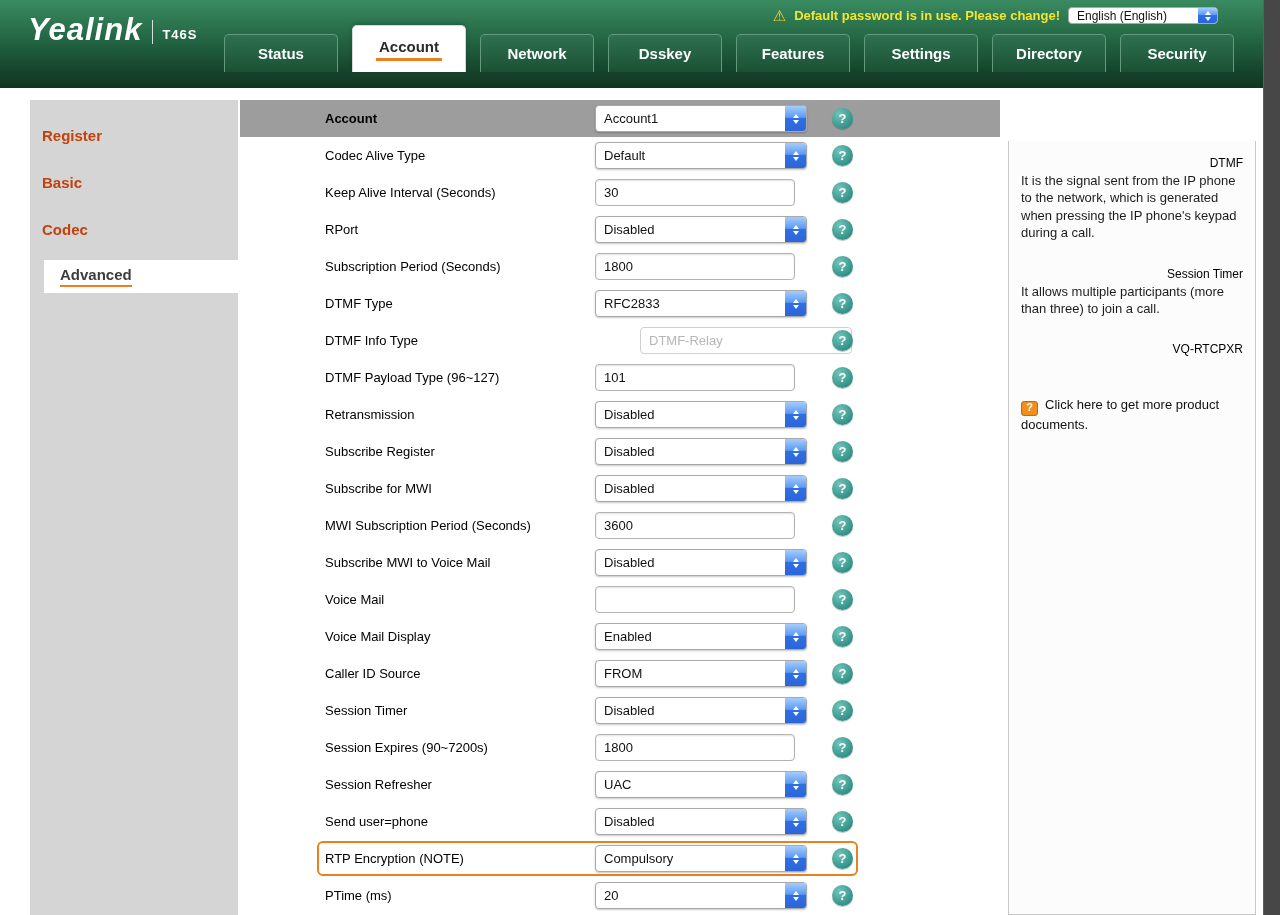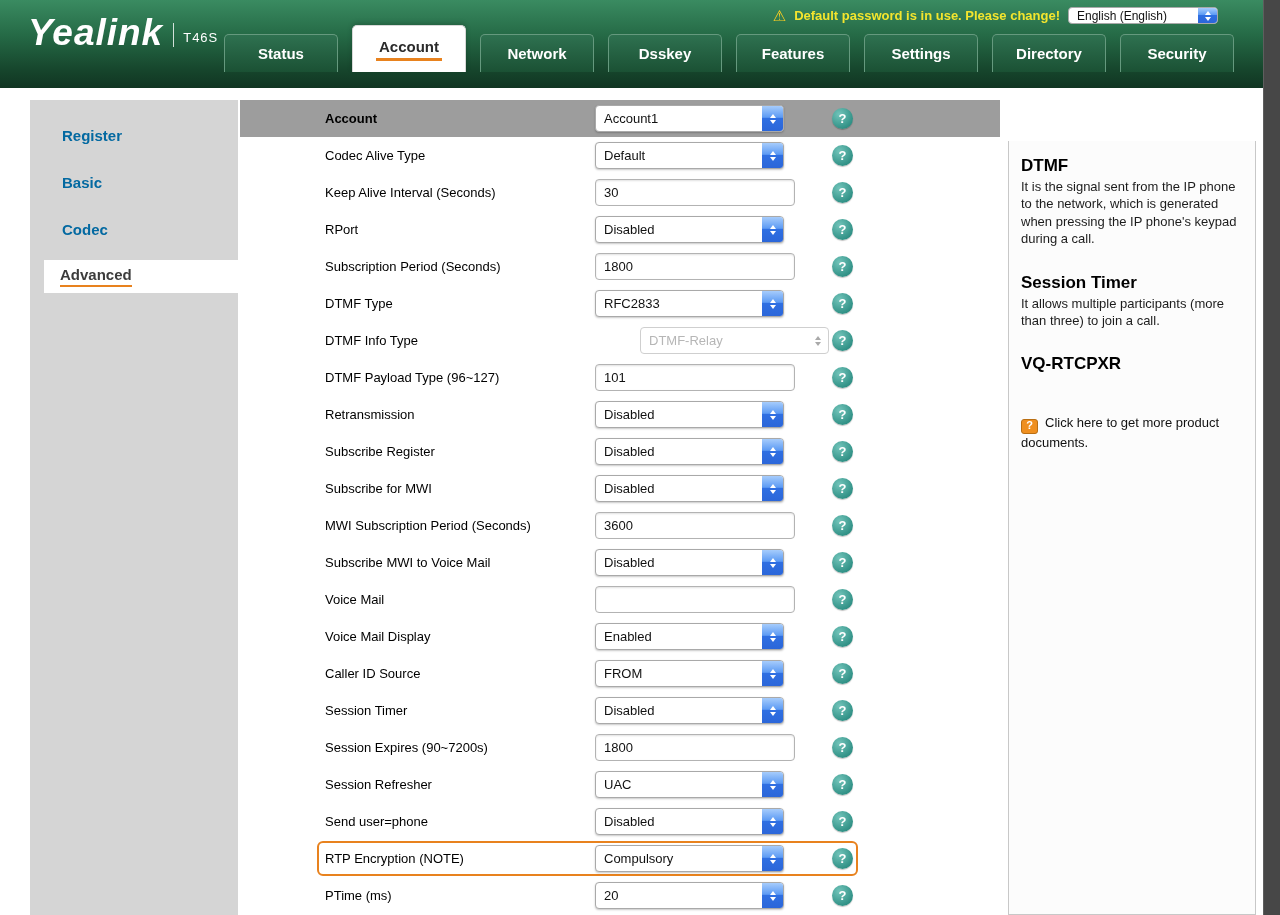--- a/index.html
+++ b/index.html
@@ -11,7 +11,7 @@
   .header { position:absolute; top:0; left:0; width:1263px; height:88px;
     background:linear-gradient(180deg,#3a8b61 0%,#256a46 40%,#16452c 80%,#113522 100%); }
   .logo { position:absolute; left:28px; top:12px; display:flex; align-items:center; color:#fff; }
-  .logo-main { font-size:37px; font-weight:bold; font-style:italic; letter-spacing:1px; }
+  .logo-main { font-size:31px; font-weight:bold; font-style:italic; letter-spacing:1px; }
   .logo-sep { width:1px; height:24px; background:rgba(255,255,255,.8); margin:4px 9px 0 10px; }
   .logo-model { font-size:13px; font-weight:normal; letter-spacing:1px; margin-top:8px; }
 

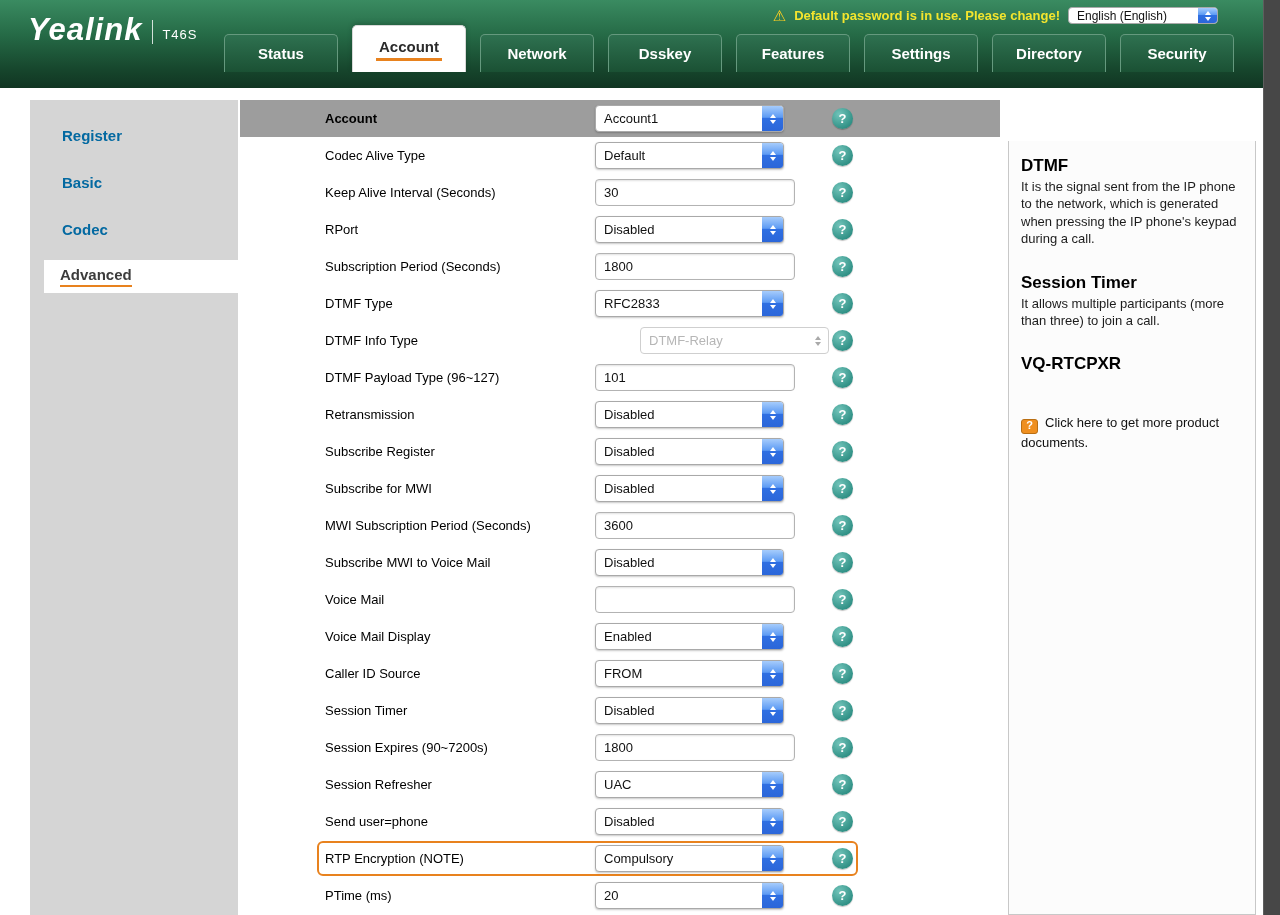--- a/index.html
+++ b/index.html
@@ -13,7 +13,7 @@
   .logo { position:absolute; left:28px; top:12px; display:flex; align-items:center; color:#fff; }
   .logo-main { font-size:31px; font-weight:bold; font-style:italic; letter-spacing:1px; }
   .logo-sep { width:1px; height:24px; background:rgba(255,255,255,.8); margin:4px 9px 0 10px; }
-  .logo-model { font-size:13px; font-weight:normal; letter-spacing:1px; margin-top:8px; }
+  .logo-model { font-size:13px; font-weight:bold; letter-spacing:1px; margin-top:8px; }
 
   .warnbar { position:absolute; top:7px; right:45px; display:flex; align-items:center; gap:8px; }
   .warn-icon { color:#ffcf1f; font-size:15px; line-height:1; }

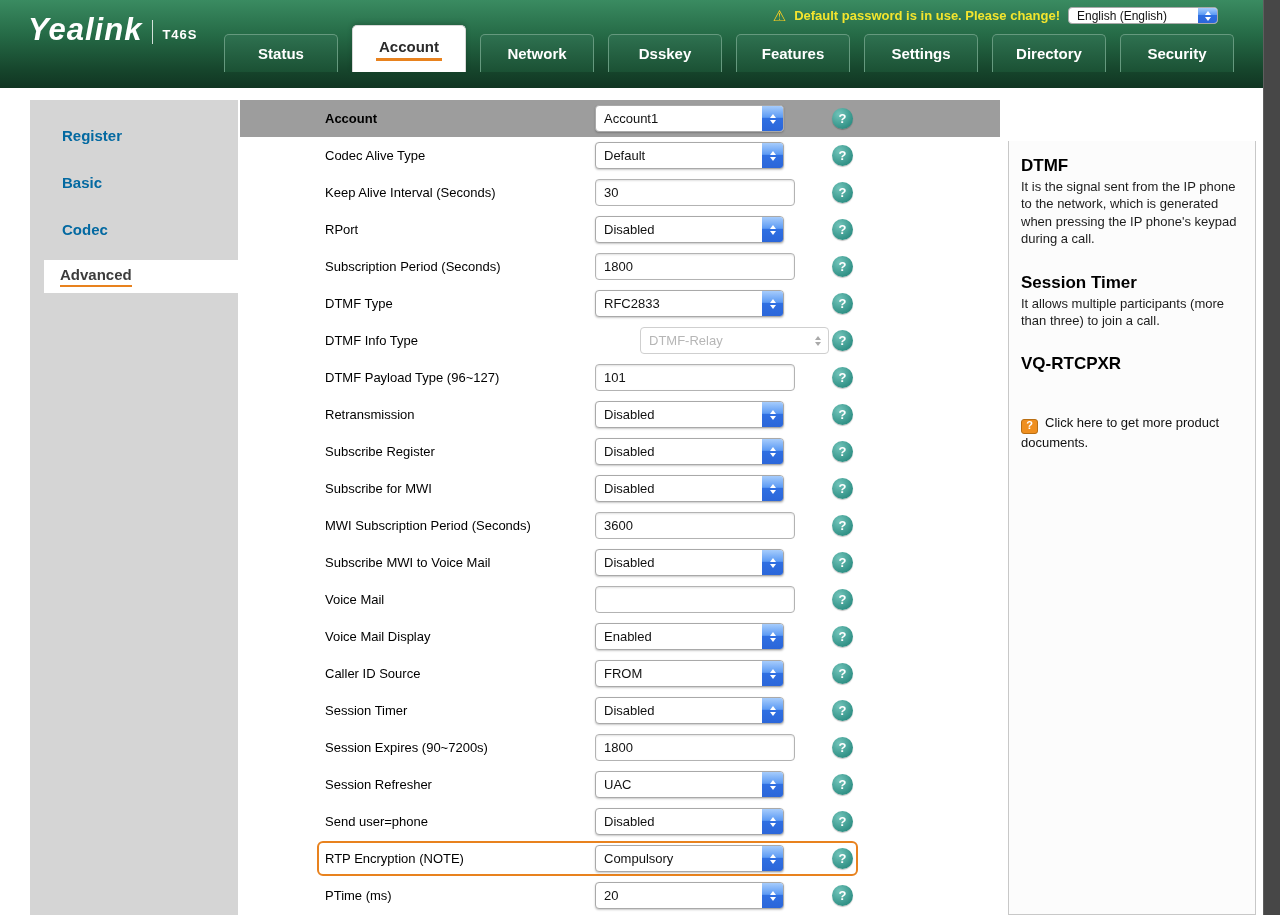--- a/index.html
+++ b/index.html
@@ -49,7 +49,7 @@
   .text-input { width:200px; height:27px; border:1px solid #b3b3b3; border-radius:4px;
     box-shadow:inset 0 1px 2px rgba(0,0,0,.12); font:13px "Liberation Sans",sans-serif;
     padding:0 8px; color:#111; background:#fff; }
-  .select { position:relative; width:189px; height:27px; background:#fff;
+  .select { position:relative; width:212px; height:27px; background:#fff;
     border:1px solid #a9a9a9; border-radius:4px; display:flex; align-items:center;
     padding:0 26px 0 8px; font-size:13px; color:#111; cursor:pointer;
     box-shadow:0 1px 2px rgba(0,0,0,.22); }

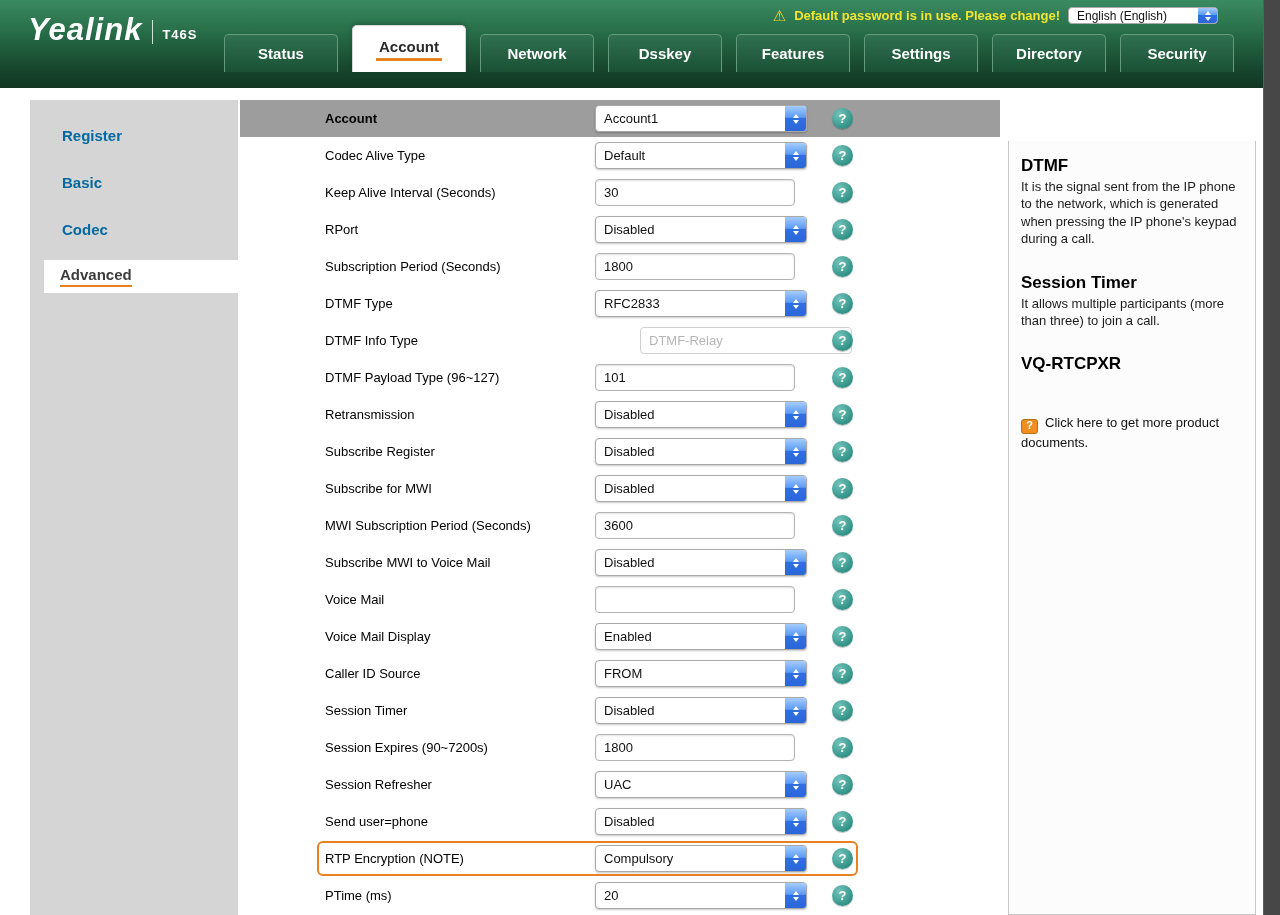--- a/index.html
+++ b/index.html
@@ -32,8 +32,8 @@
   
   .sidebar { position:absolute; left:30px; top:100px; width:208px; bottom:0;
     background:#d5d5d5; padding-top:12px; }
-  .side-item { height:47px; display:flex; align-items:center; padding-left:32px;
-    font-size:15px; font-weight:bold; color:#0369a1; cursor:pointer; }
+  .side-item { height:47px; display:flex; align-items:center; padding-left:12px;
+    font-size:15px; font-weight:bold; color:#c2410c; cursor:pointer; }
   .side-item.active { height:33px; margin:7px -2px 7px 14px; padding-left:16px;
     background:#fff; color:#3c3c3c; }
   .side-item.active .side-label { border-bottom:2px solid #e8821e; padding-bottom:2px; }

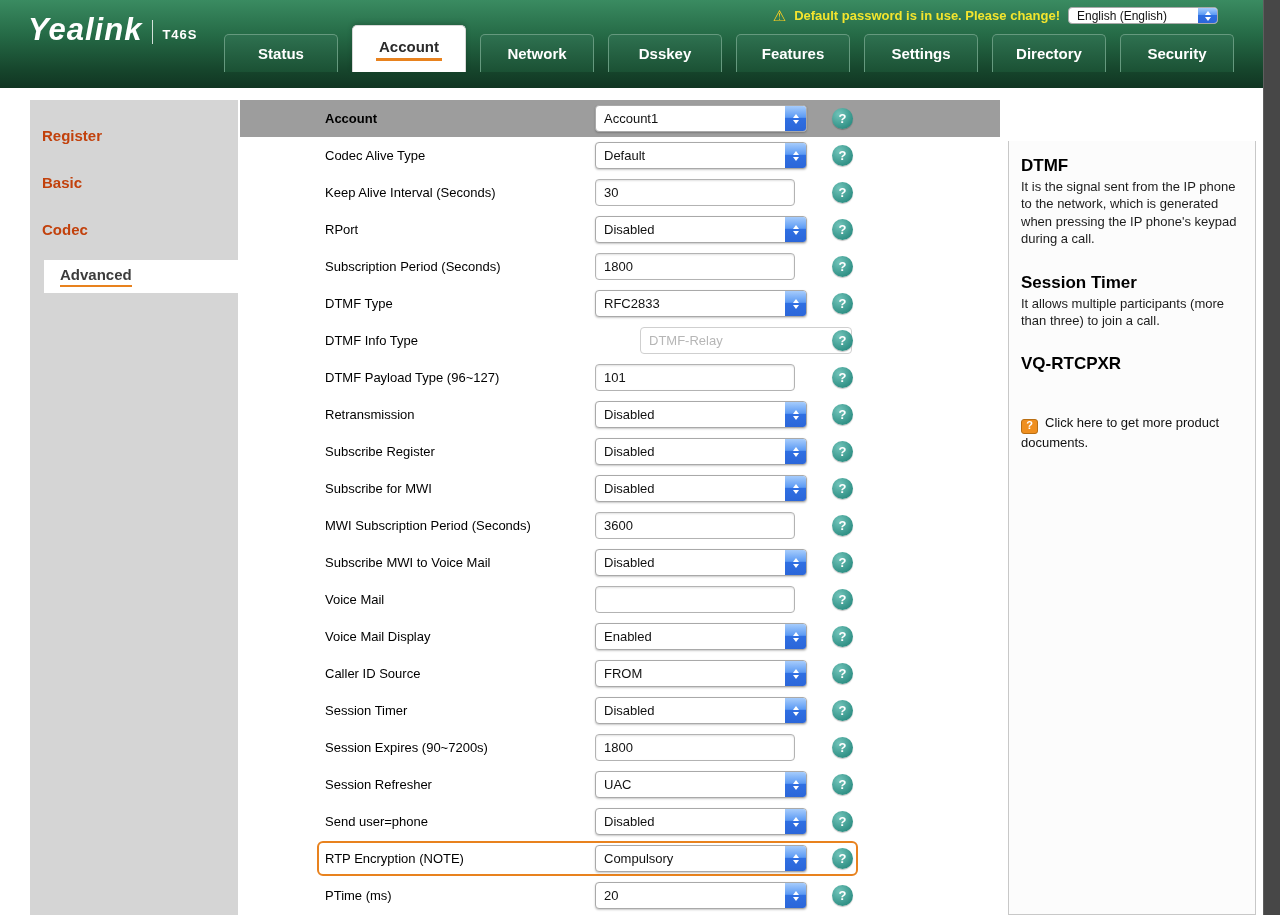--- a/index.html
+++ b/index.html
@@ -88,7 +88,7 @@
   .note-body { position:absolute; top:37px; left:0; right:0; bottom:0;
     background:#fcfcfc; border:1px solid #c8c8c8; border-top:none; padding:15px 12px; }
   .note-sec { margin-bottom:25px; }
-  .note-sec .sec-head { font-size:17px; font-weight:bold; color:#000; margin-bottom:2px; }
+  .note-sec .sec-head { font-size:12px; font-weight:normal; color:#000; margin-bottom:2px;text-align:right; }
   .note-sec .sec-text { font-size:13px; line-height:1.34; color:#1c1c1c; }
   .docs { margin-top:40px; font-size:13px; line-height:1.4; color:#111; }
   .docs-icon { display:inline-flex; width:17px; height:15px; background:#ef8f1f;

